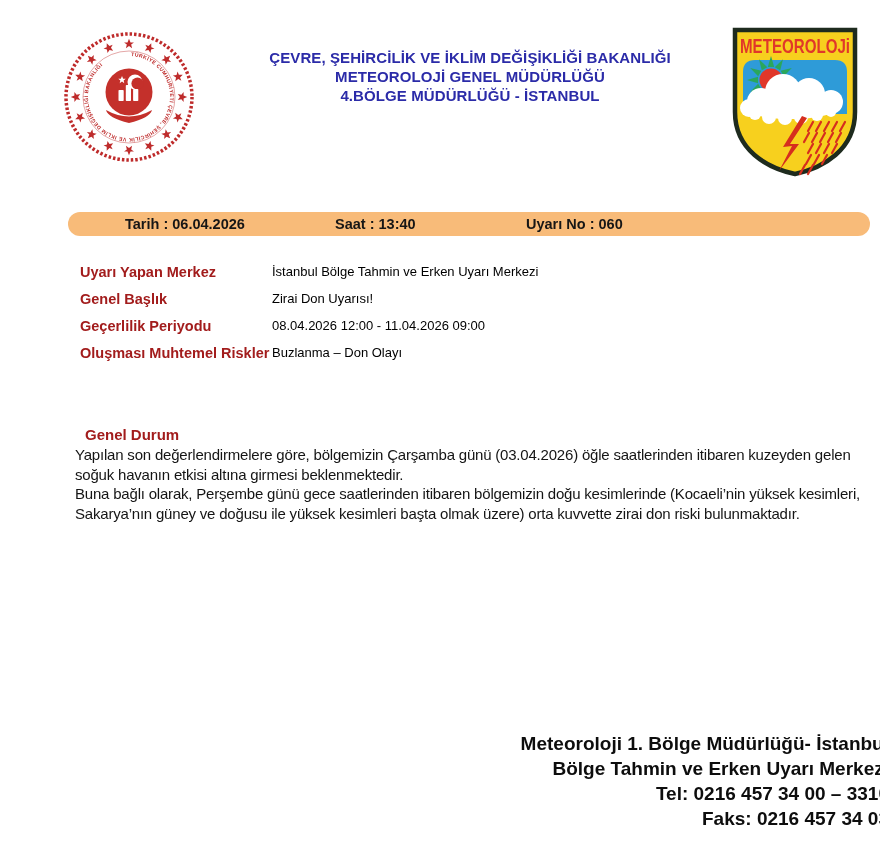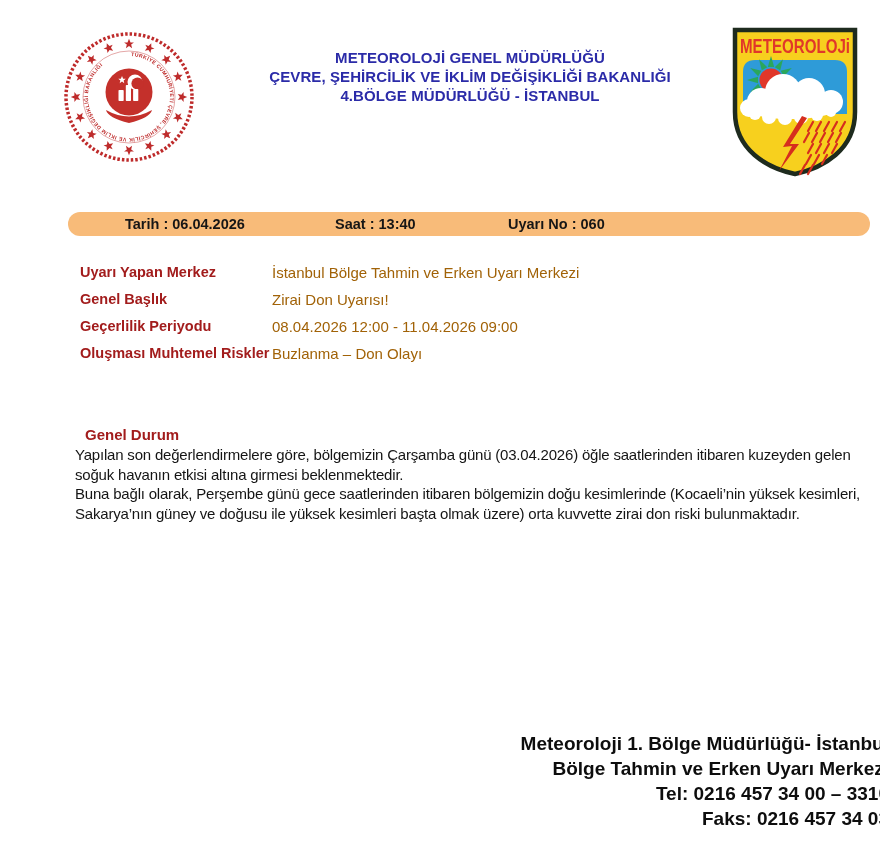--- a/index.html
+++ b/index.html
@@ -120,8 +120,8 @@
   </svg>
 
   <div class="header-text">
+    <div>ÇEVRE, ŞEHİRCİLİK VE İKLİM DEĞİŞİKLİĞİ BAKANLIĞI</div>
     <div>METEOROLOJİ GENEL MÜDÜRLÜĞÜ</div>
-    <div>ÇEVRE, ŞEHİRCİLİK VE İKLİM DEĞİŞİKLİĞİ BAKANLIĞI</div>
     <div>4.BÖLGE MÜDÜRLÜĞÜ - İSTANBUL</div>
   </div>
 

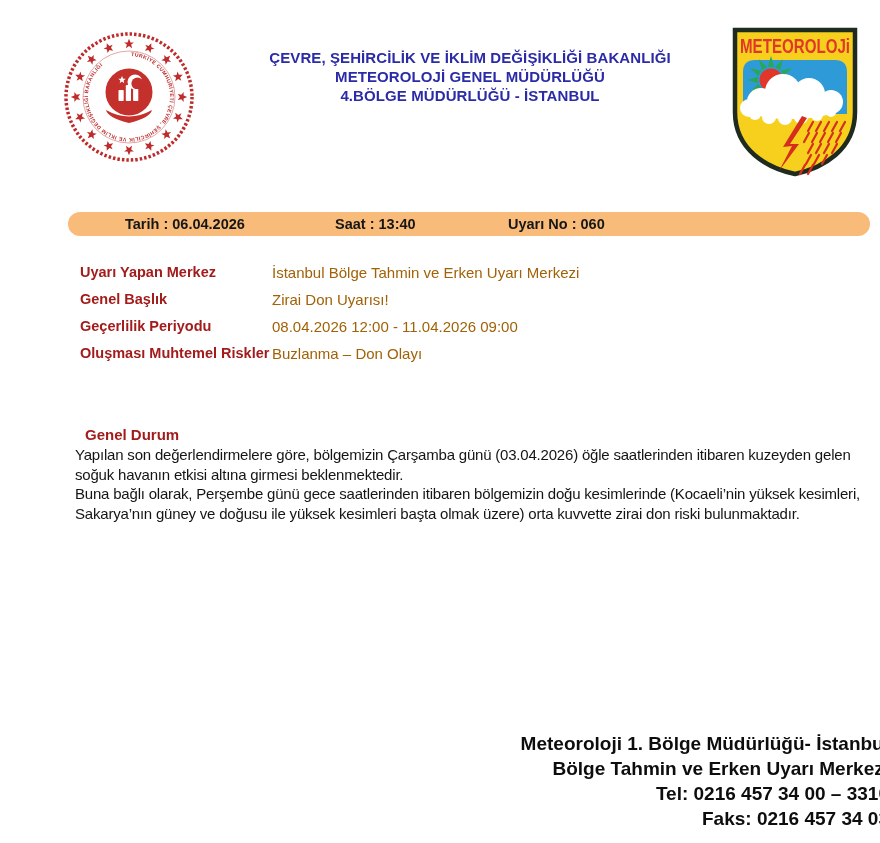--- a/index.html
+++ b/index.html
@@ -36,7 +36,7 @@
   }
   .info-bar .tarih  { position: absolute; left: 57px; }
   .info-bar .saat   { position: absolute; left: 267px; }
-  .info-bar .uyari  { position: absolute; left: 440px; }
+  .info-bar .uyari  { position: absolute; left: 458px; }
 
   
   .meta { position: absolute; left: 80px; top: 264px; width: 780px; }

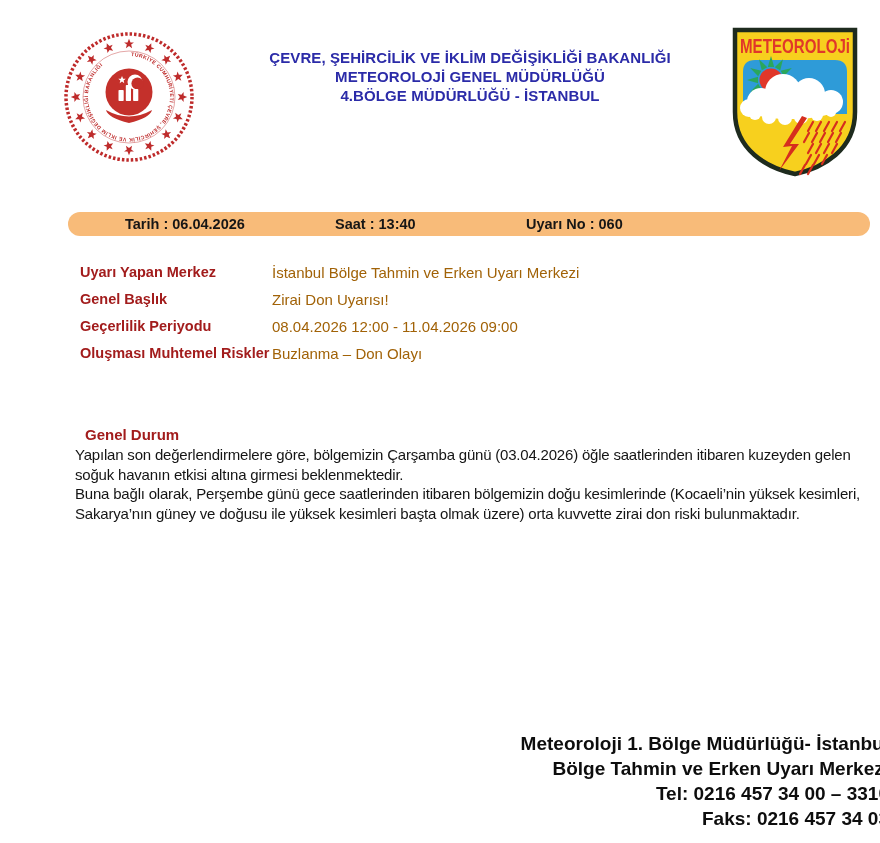--- a/index.html
+++ b/index.html
@@ -51,7 +51,7 @@
   }
   .meta-value {
     position: absolute; left: 192px;
-    color: #a16207; font-size: 15px;
+    color: #000000; font-size: 13px;
   }
 
   

